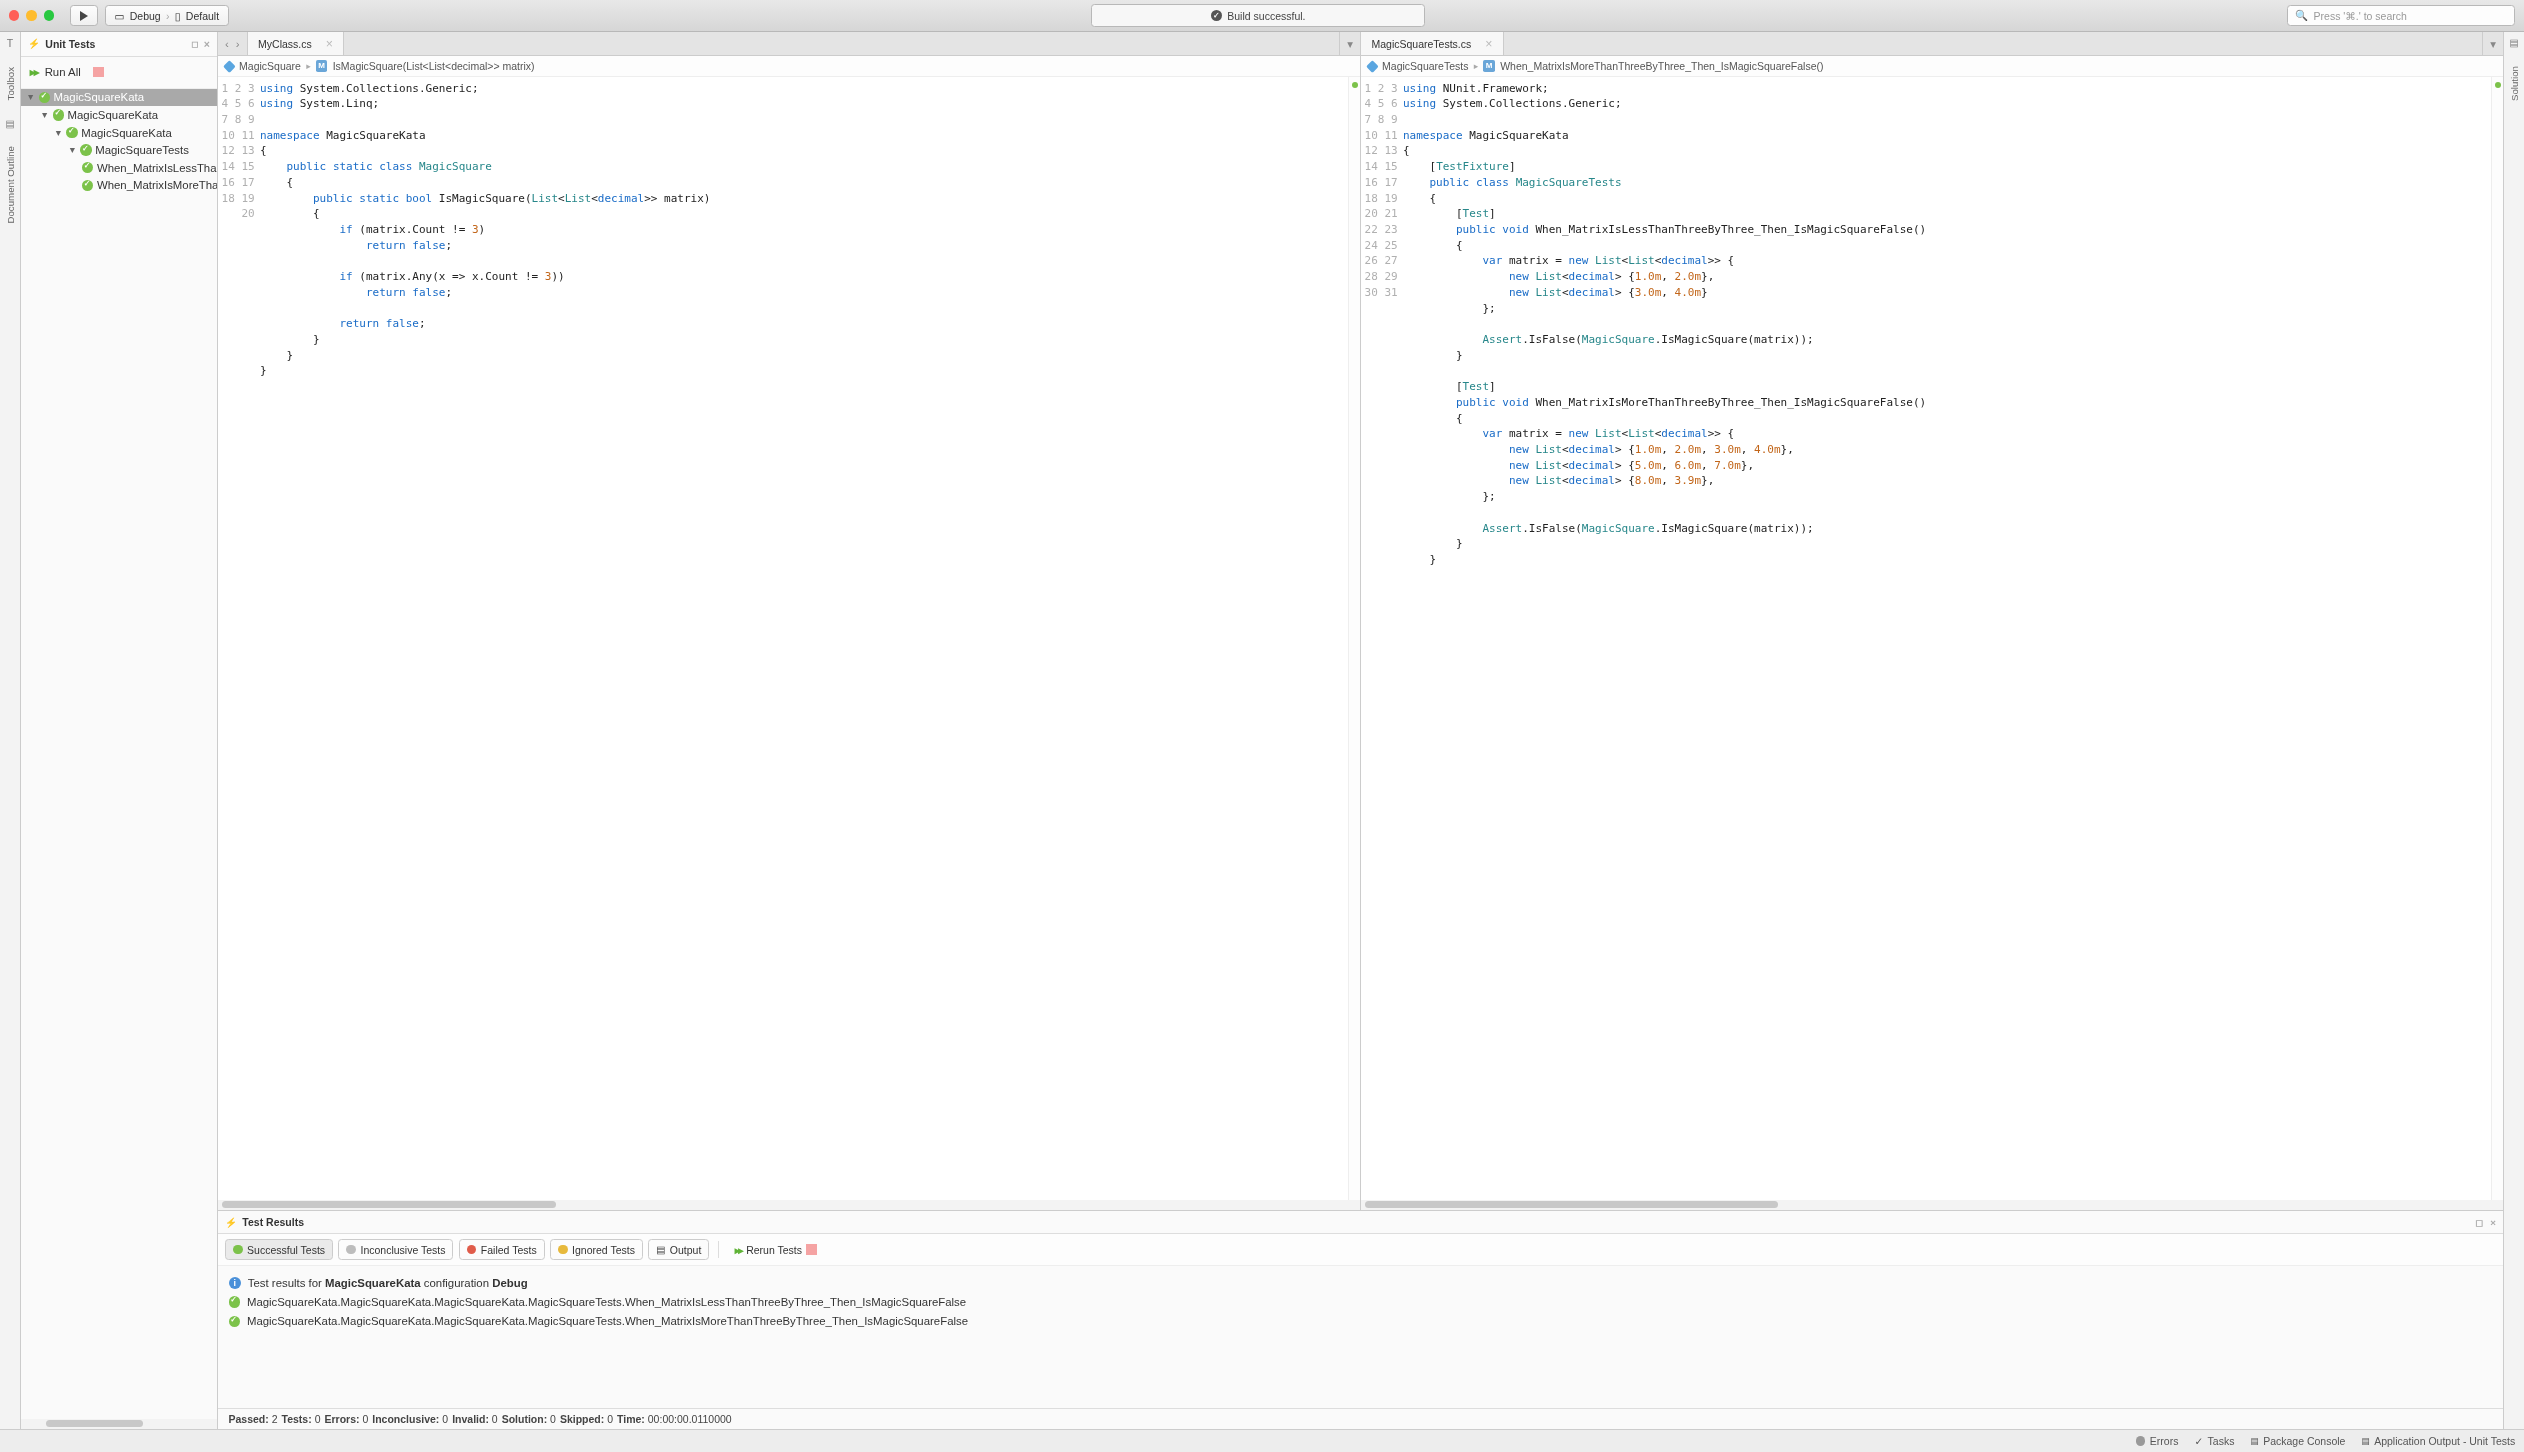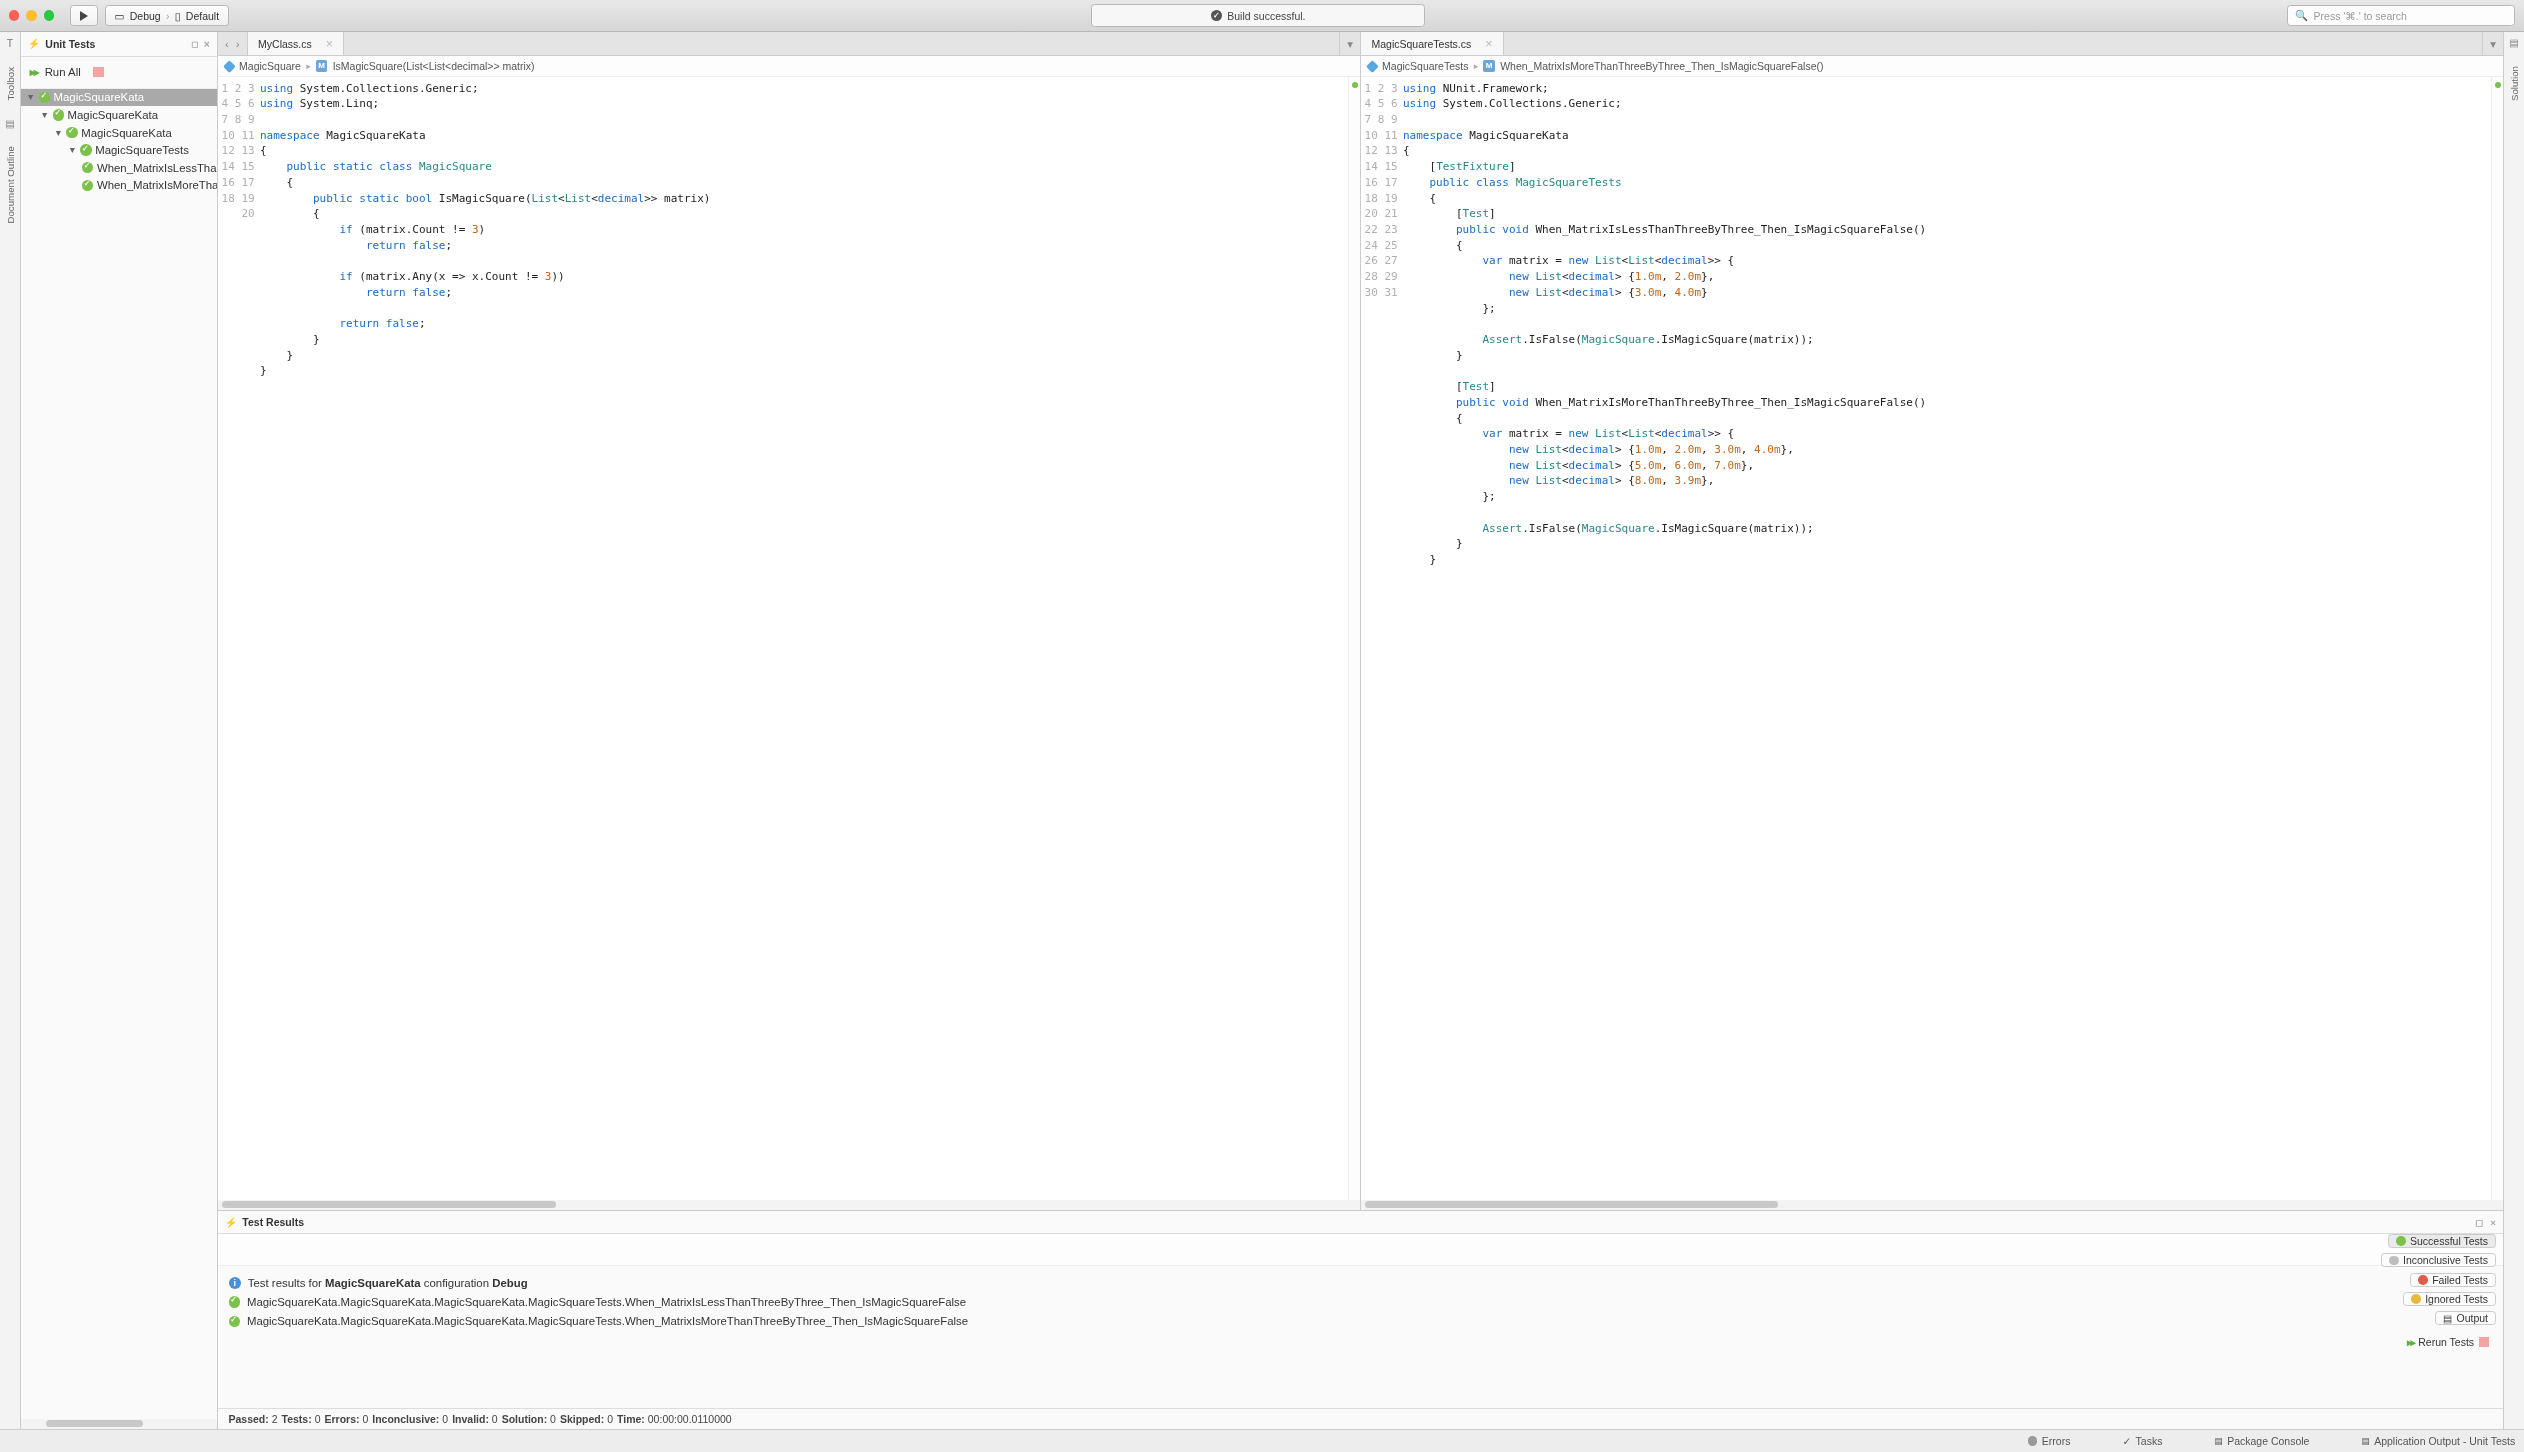--- a/index.html
+++ b/index.html
@@ -141,7 +141,7 @@
 .results-panel { background:#fafafa; display:flex; flex-direction:column; flex:0 0 auto; }
 .results-header { height:23px; border-bottom:0.9px solid #ddd; display:flex; align-items:center; padding:0 7px; font-weight:600; font-size:10.5px; gap:5.3px;}
 .results-header .right-icons { margin-left:auto; display:flex; gap:7px; color:#aaa; font-size:9.7px;}
-.filter-bar { height:32px; display:flex; align-items:flex-end; gap:5.3px; padding:0 7px; border-bottom:0.9px solid #eee; background:#fdfdfd;flex-direction:column;}
+.filter-bar { height:32px; display:flex; align-items:center; gap:5.3px; padding:0 7px; border-bottom:0.9px solid #eee; background:#fdfdfd;}
 .filter-btn { height:21px; border:0.9px solid #ccc; border-radius:3.5px; background:#fcfcfc; display:flex; align-items:center; padding:0 7px; gap:4.4px; font-size:10.5px;}
 .filter-btn.active { background:#eaeaea;}
 .icon-dot { width:9.7px; height:9.7px; border-radius:50%; flex:0 0 auto;}

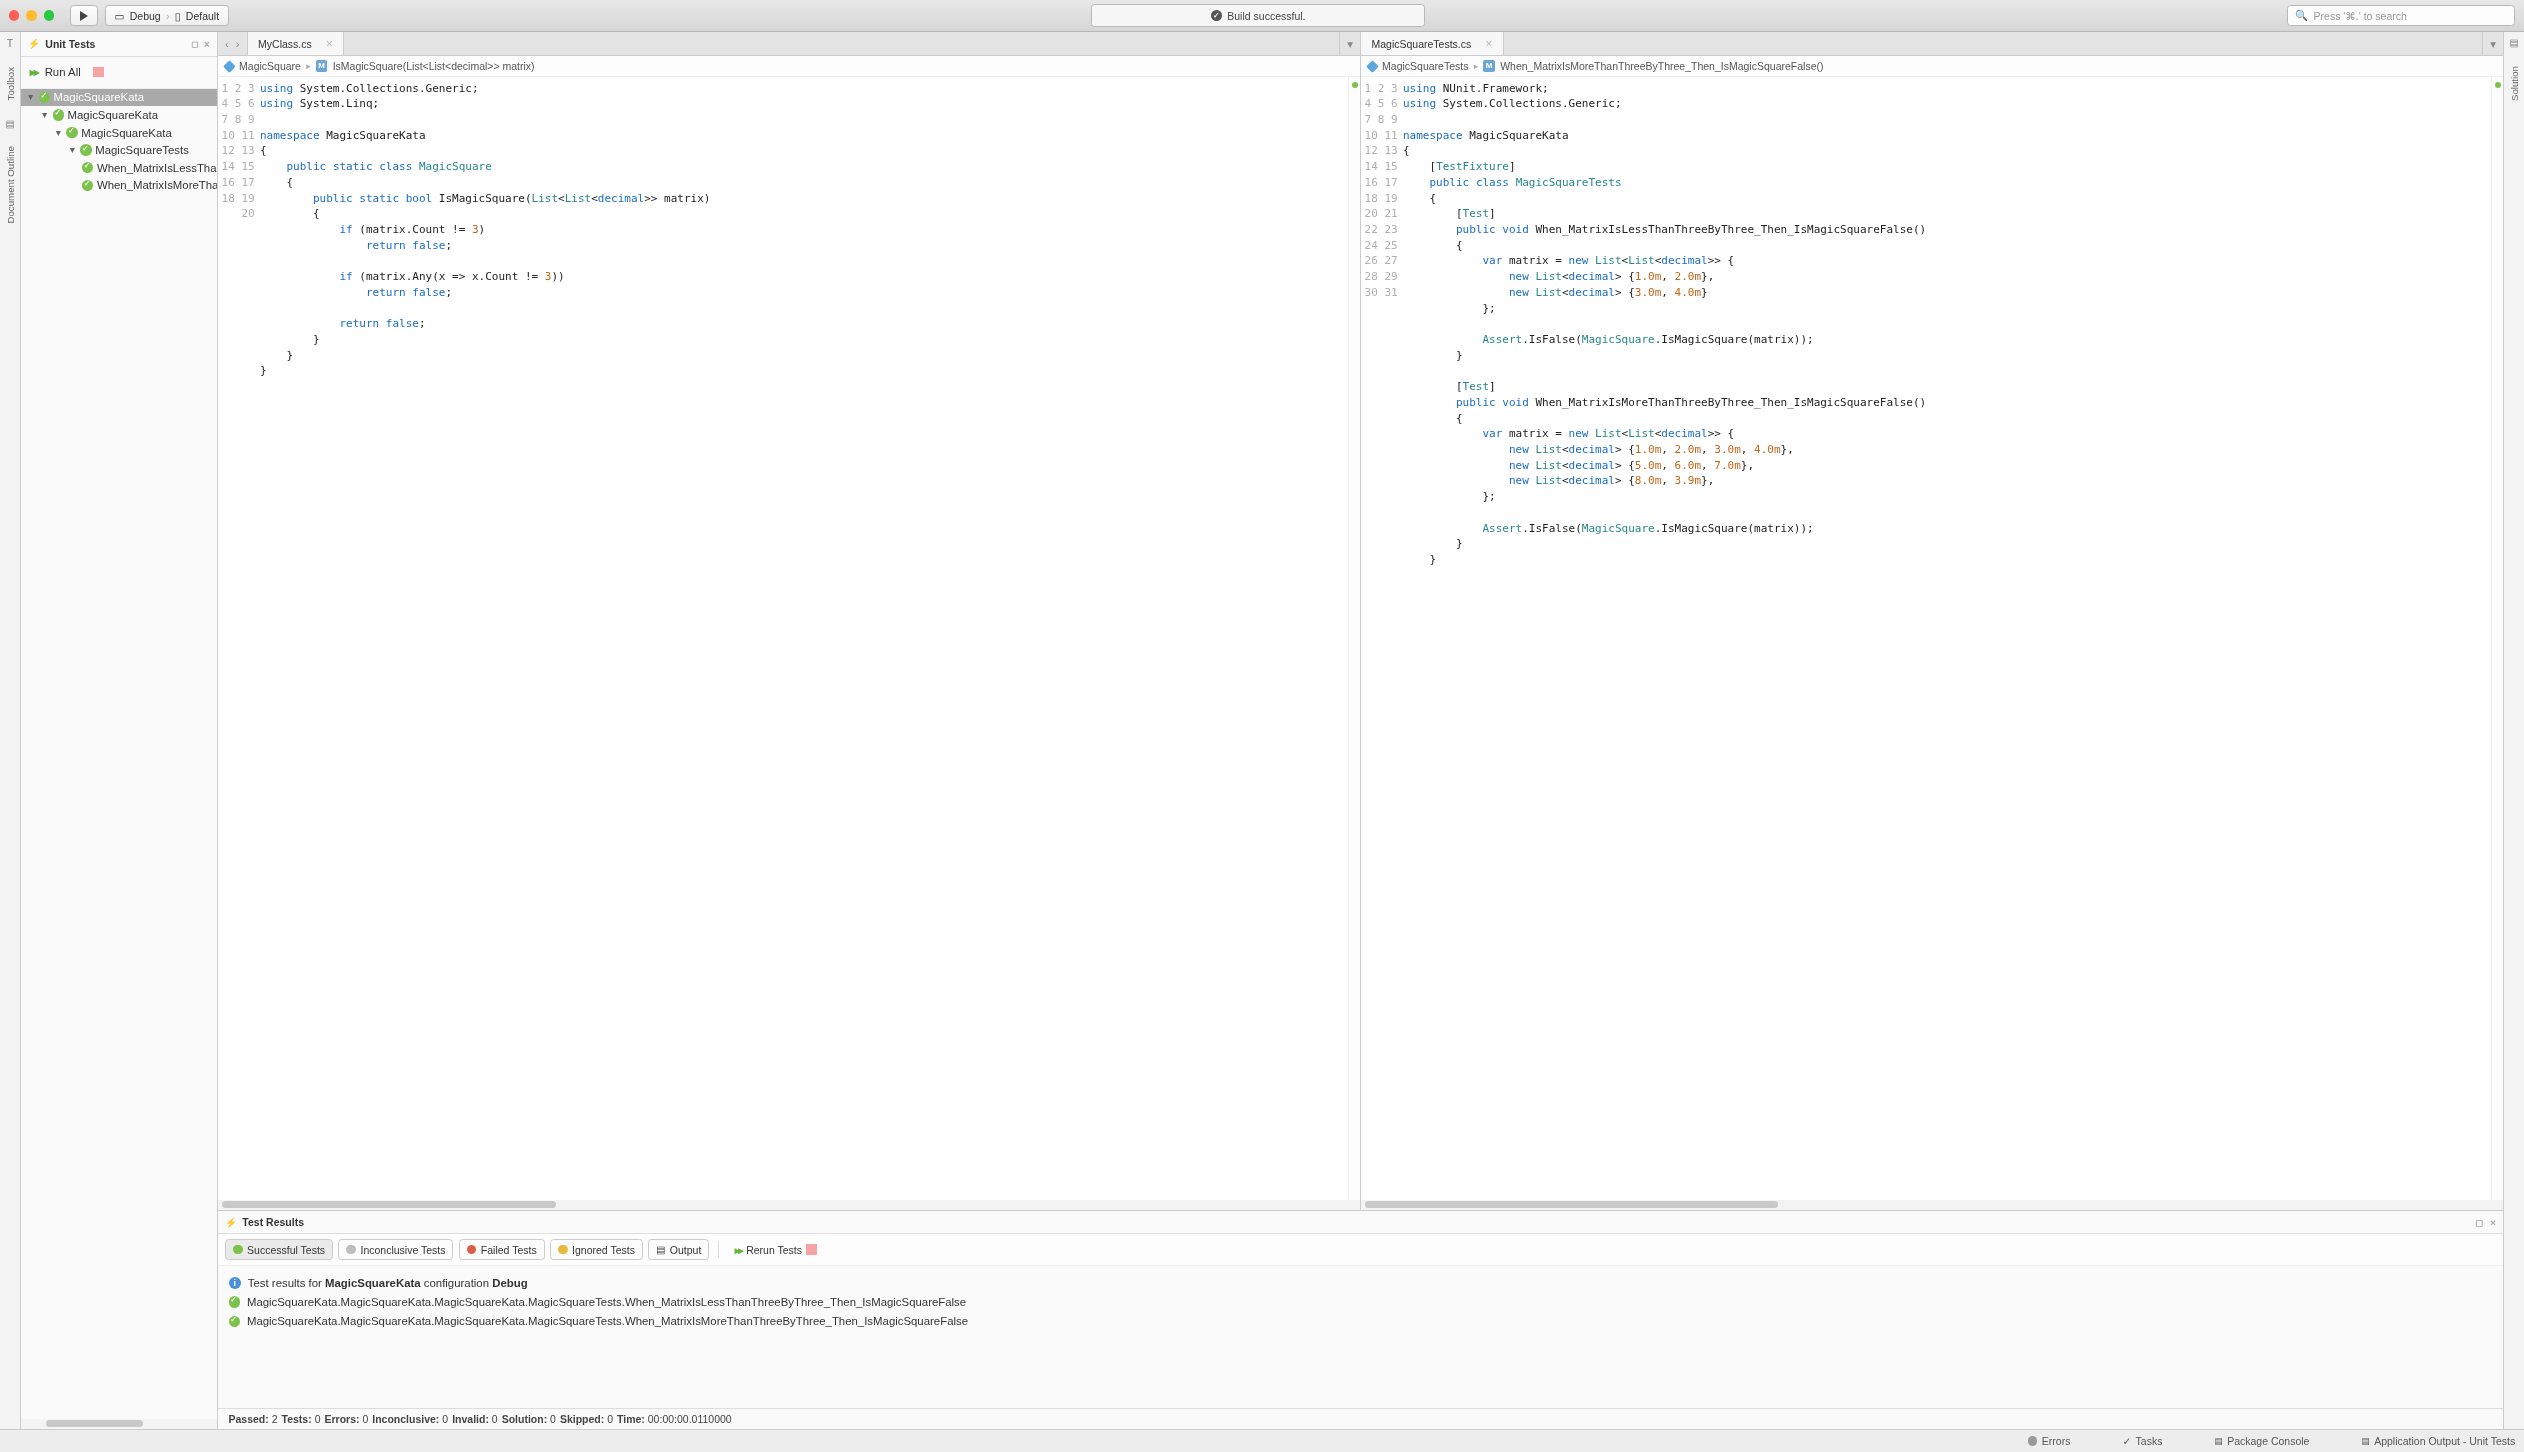--- a/index.html
+++ b/index.html
@@ -151,7 +151,7 @@
 
 .status-bar { height:21px; border-top:0.9px solid #ddd; display:flex; align-items:center; padding:0 10.5px; font-size:10.5px; color:#444; gap:4px; background:#fafafa;}
 .footer-bar { height:23px; background:#ededed; border-top:0.9px solid #ccc; display:flex; align-items:center; justify-content:flex-end; padding:0 8.8px; gap:16px; font-size:10.5px; color:#555;}
-.footer-item { display:flex; align-items:center; gap:4.4px;margin-left:36px;}
+.footer-item { display:flex; align-items:center; gap:4.4px;}
 .bolt { font-size:9.7px; color:#888;}
 .diamond { width:8.8px; height:8.8px; background:#5aa6e0; transform:rotate(45deg); display:inline-block; border-radius:1.8px;}
 .m-badge { width:11.4px; height:11.4px; background:#6aa6d8; color:#fff; font-size:8px; font-weight:bold; display:inline-flex; align-items:center; justify-content:center; border-radius:1.8px;}

